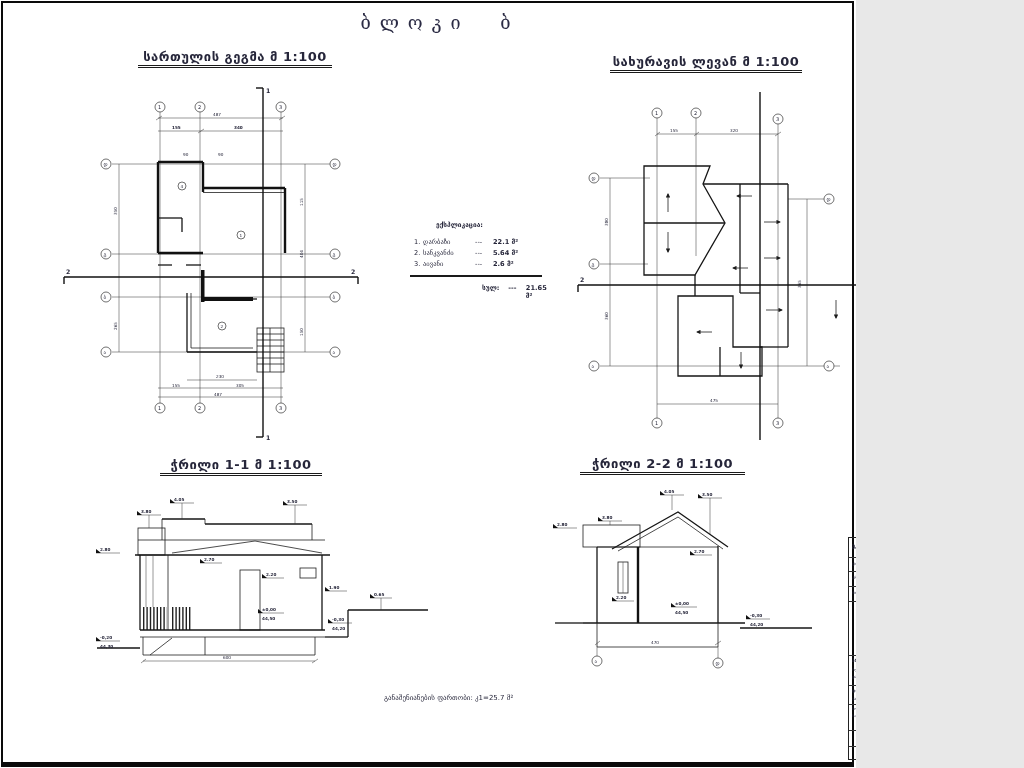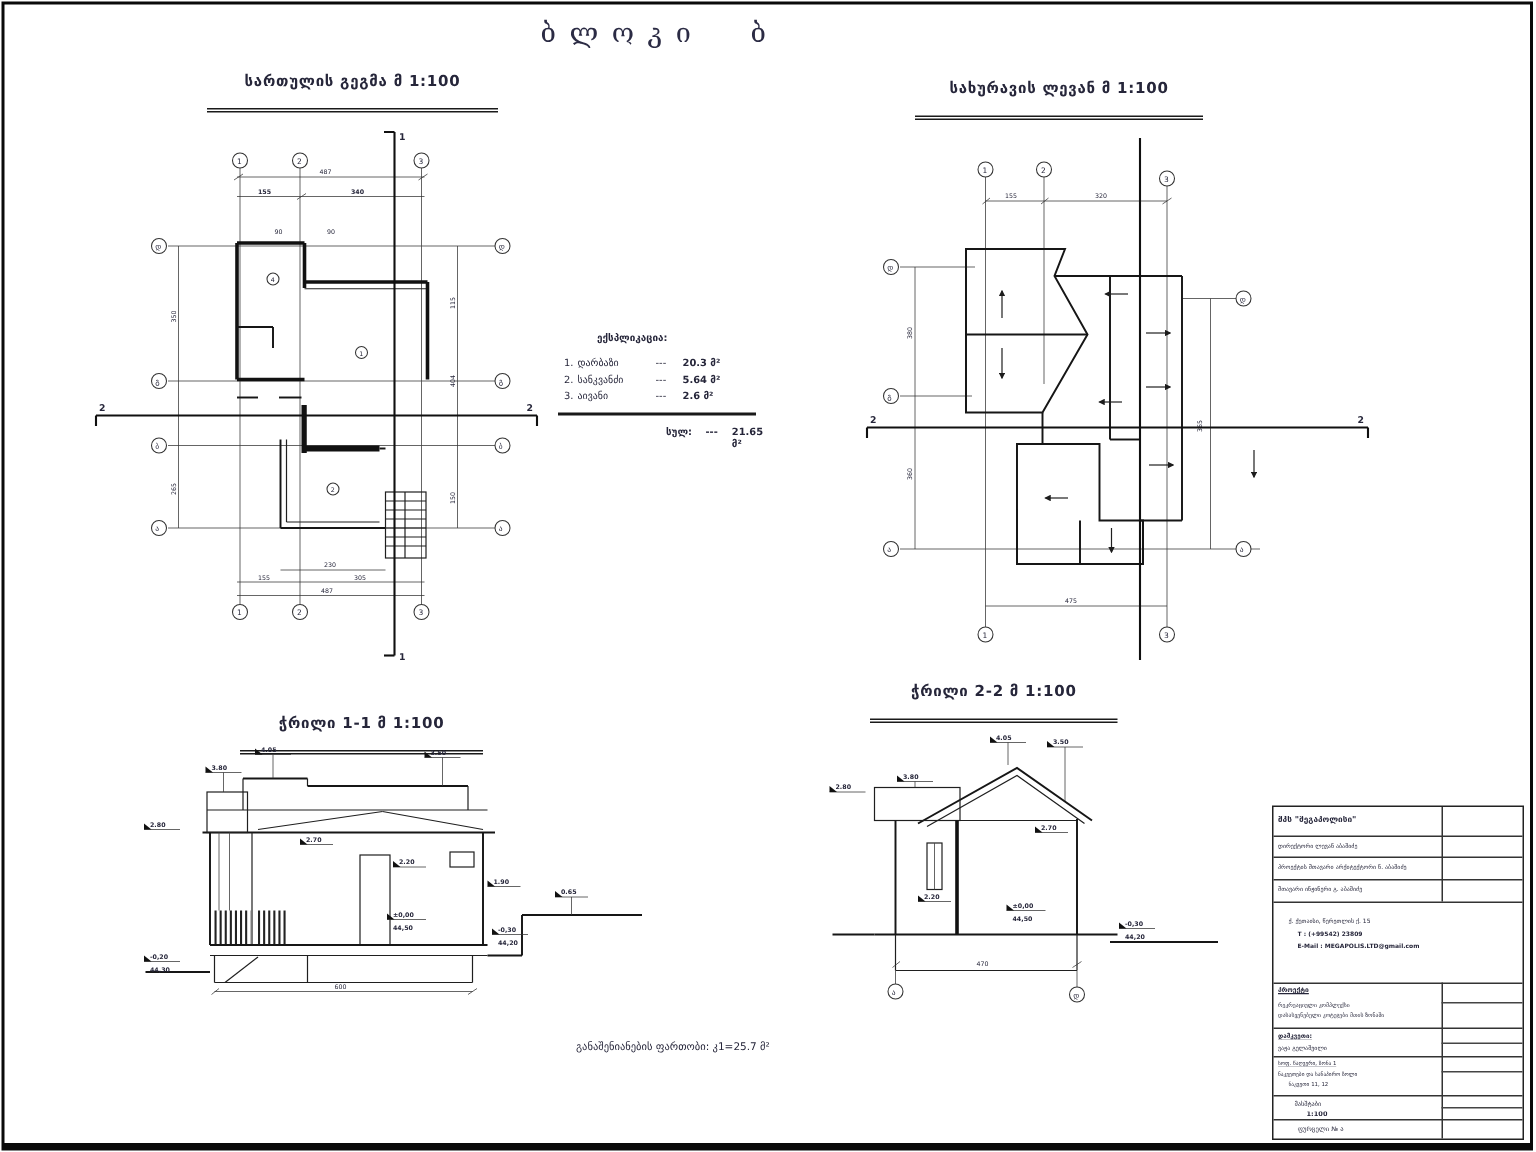--- a/index.html
+++ b/index.html
@@ -3,7 +3,7 @@
 <meta charset="utf-8">
 <style>
   html,body{margin:0;padding:0;background:#e8e8e8;}
-  #sheet{position:relative;width:1024px;height:768px;background:#ffffff;overflow:hidden;
+  #sheet{position:relative;width:856px;height:768px;background:#ffffff;overflow:hidden;
          font-family:"DejaVu Sans",sans-serif;color:#26263a;}
   #frame{position:absolute;left:1px;top:1px;right:2px;bottom:1px;border:2px solid #0a0a0a;border-bottom-width:5px;pointer-events:none;}
   .abs{position:absolute;}

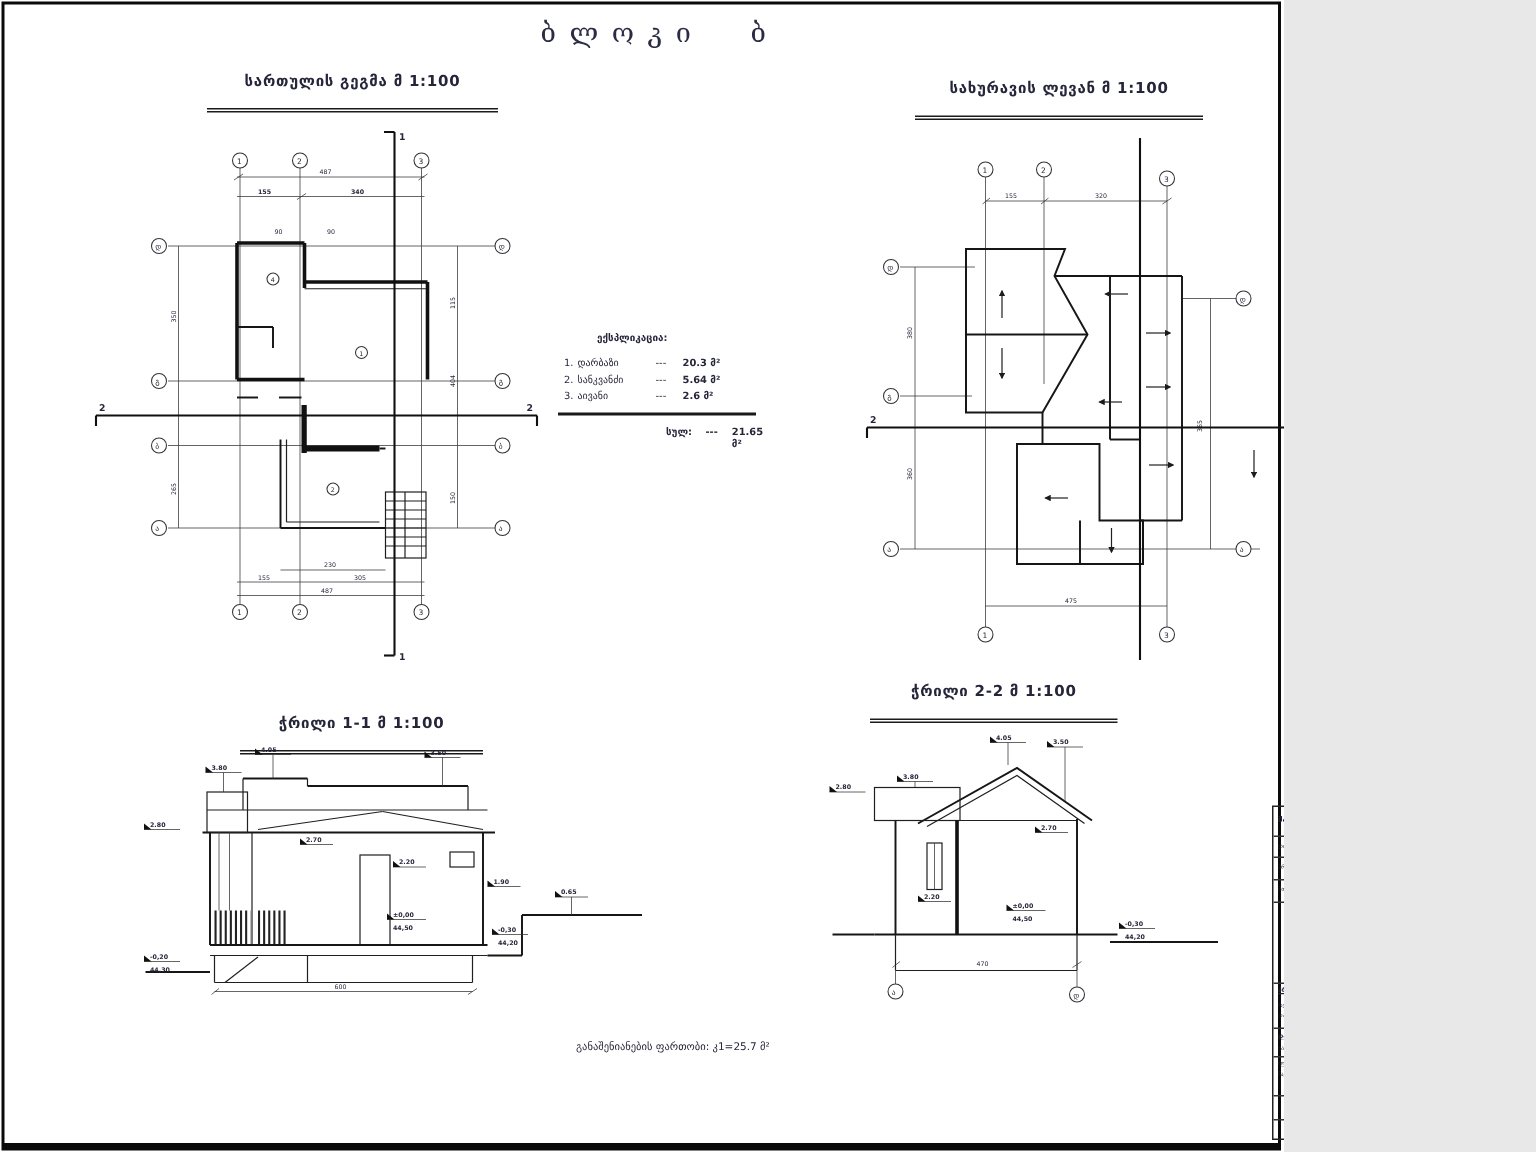--- a/index.html
+++ b/index.html
@@ -7,8 +7,8 @@
          font-family:"DejaVu Sans",sans-serif;color:#26263a;}
   #frame{position:absolute;left:1px;top:1px;right:2px;bottom:1px;border:2px solid #0a0a0a;border-bottom-width:5px;pointer-events:none;}
   .abs{position:absolute;}
-  .dwg-title{font-size:10px;font-weight:bold;color:#26263a;text-align:center;
-             border-bottom:3px double #1a1a1a;padding-bottom:12px;letter-spacing:0.5px;}
+  .dwg-title{font-size:13px;font-weight:bold;color:#26263a;text-align:center;
+             border-bottom:3px double #1a1a1a;padding-bottom:1px;letter-spacing:0.5px;}
   #main-title{top:12px;left:280px;width:320px;text-align:center;font-family:"DejaVu Serif",serif;
               font-size:18px;color:#2b2b44;letter-spacing:9px;word-spacing:16px;}
   

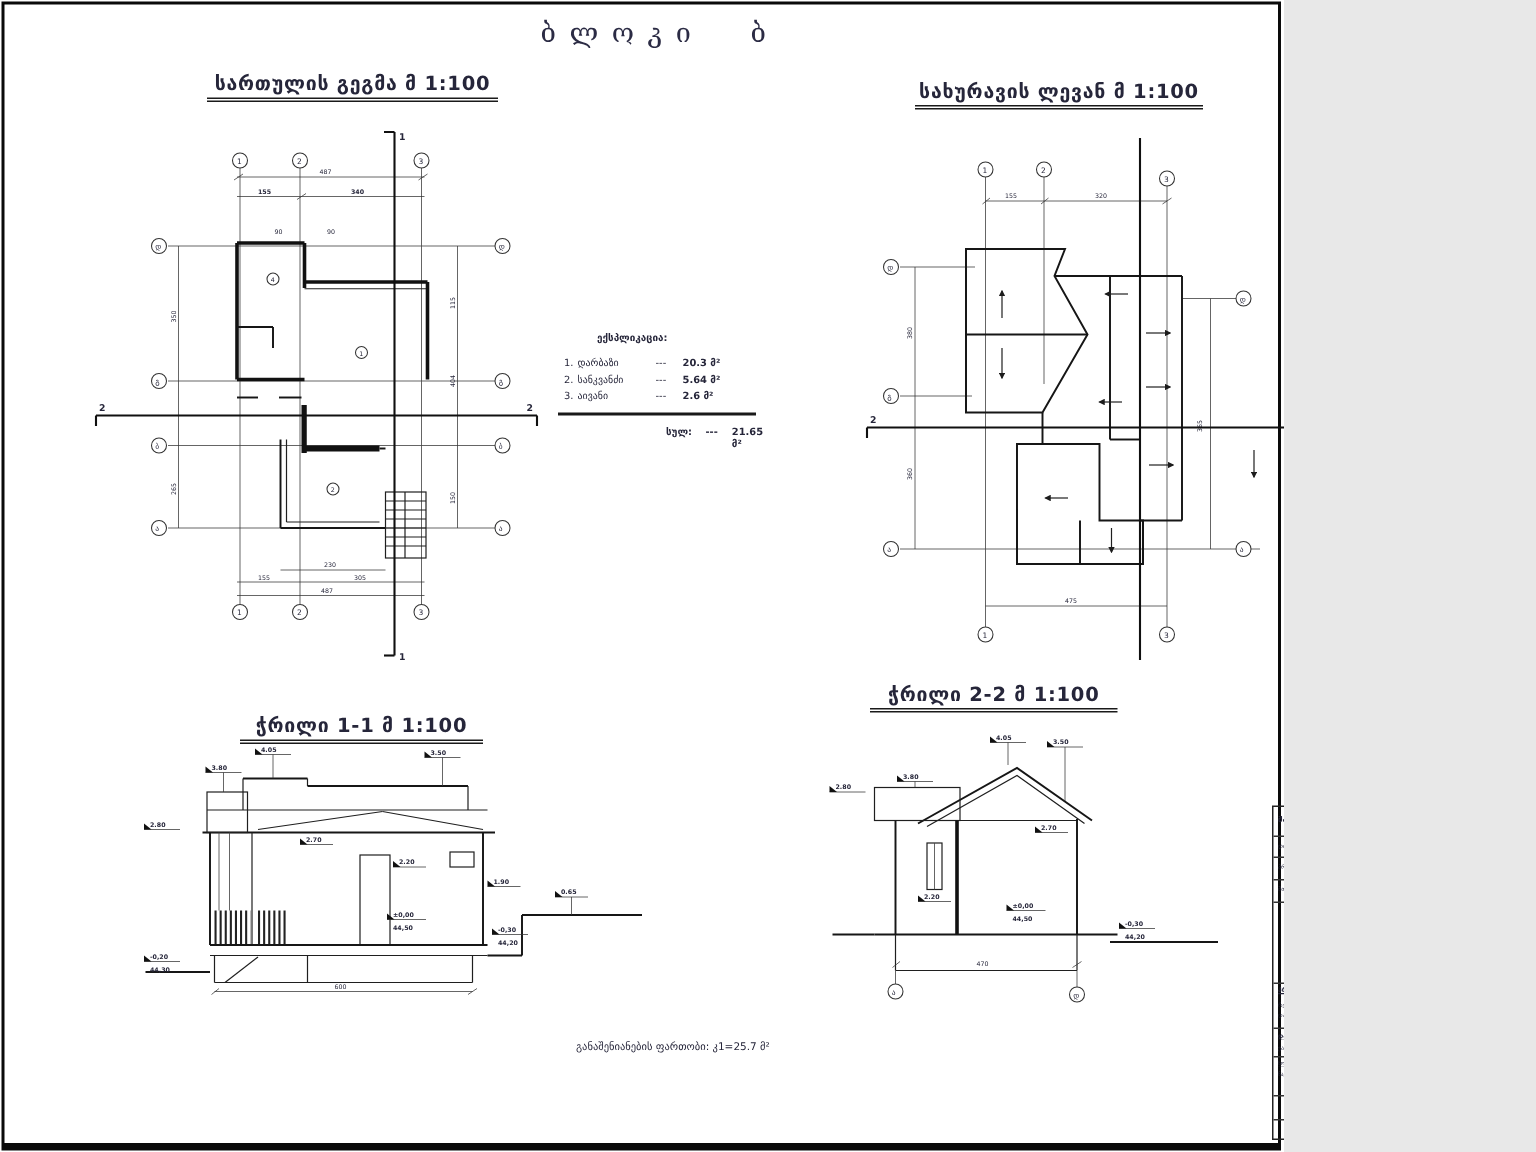--- a/index.html
+++ b/index.html
@@ -25,7 +25,7 @@
   .bold{font-weight:bold;}
   .bubble{fill:#fff;stroke:#333;stroke-width:0.7;}
   
-  #explication{left:376px;top:221px;width:138px;font-size:6.6px;color:#26263a;}
+  #explication{left:414px;top:221px;width:138px;font-size:6.6px;color:#26263a;}
   #explication .ex-title{margin-left:22px;margin-bottom:9px;font-weight:bold;}
   .ex-row{display:flex;margin-bottom:3.2px;}
   .ex-no{width:9px;} .ex-name{width:52px;} .ex-dash{width:18px;} .ex-val{font-weight:bold;}

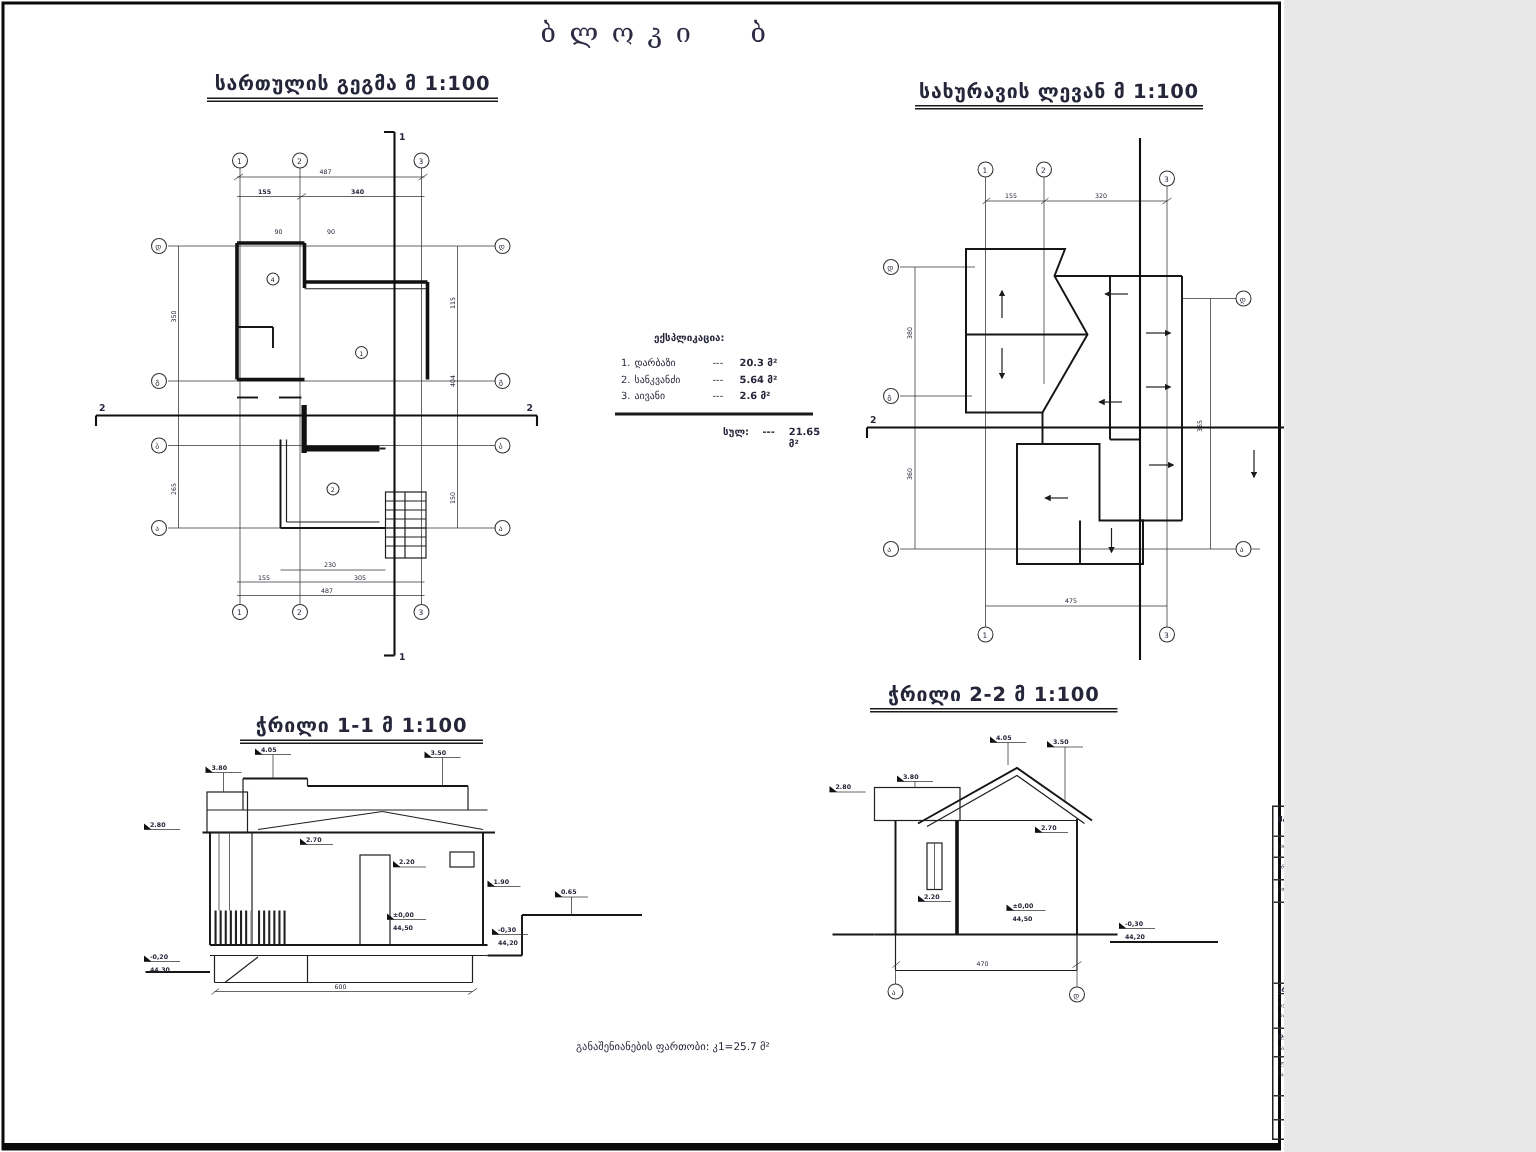--- a/index.html
+++ b/index.html
@@ -410,7 +410,7 @@
       <span class="ex-no">1.</span>
       <span class="ex-name">დარბაზი</span>
       <span class="ex-dash">---</span>
-      <span class="ex-val">20.3 მ²</span>
+      <span class="ex-val">22.1 მ²</span>
     </div>
     <div class="ex-row">
       <span class="ex-no">2.</span>

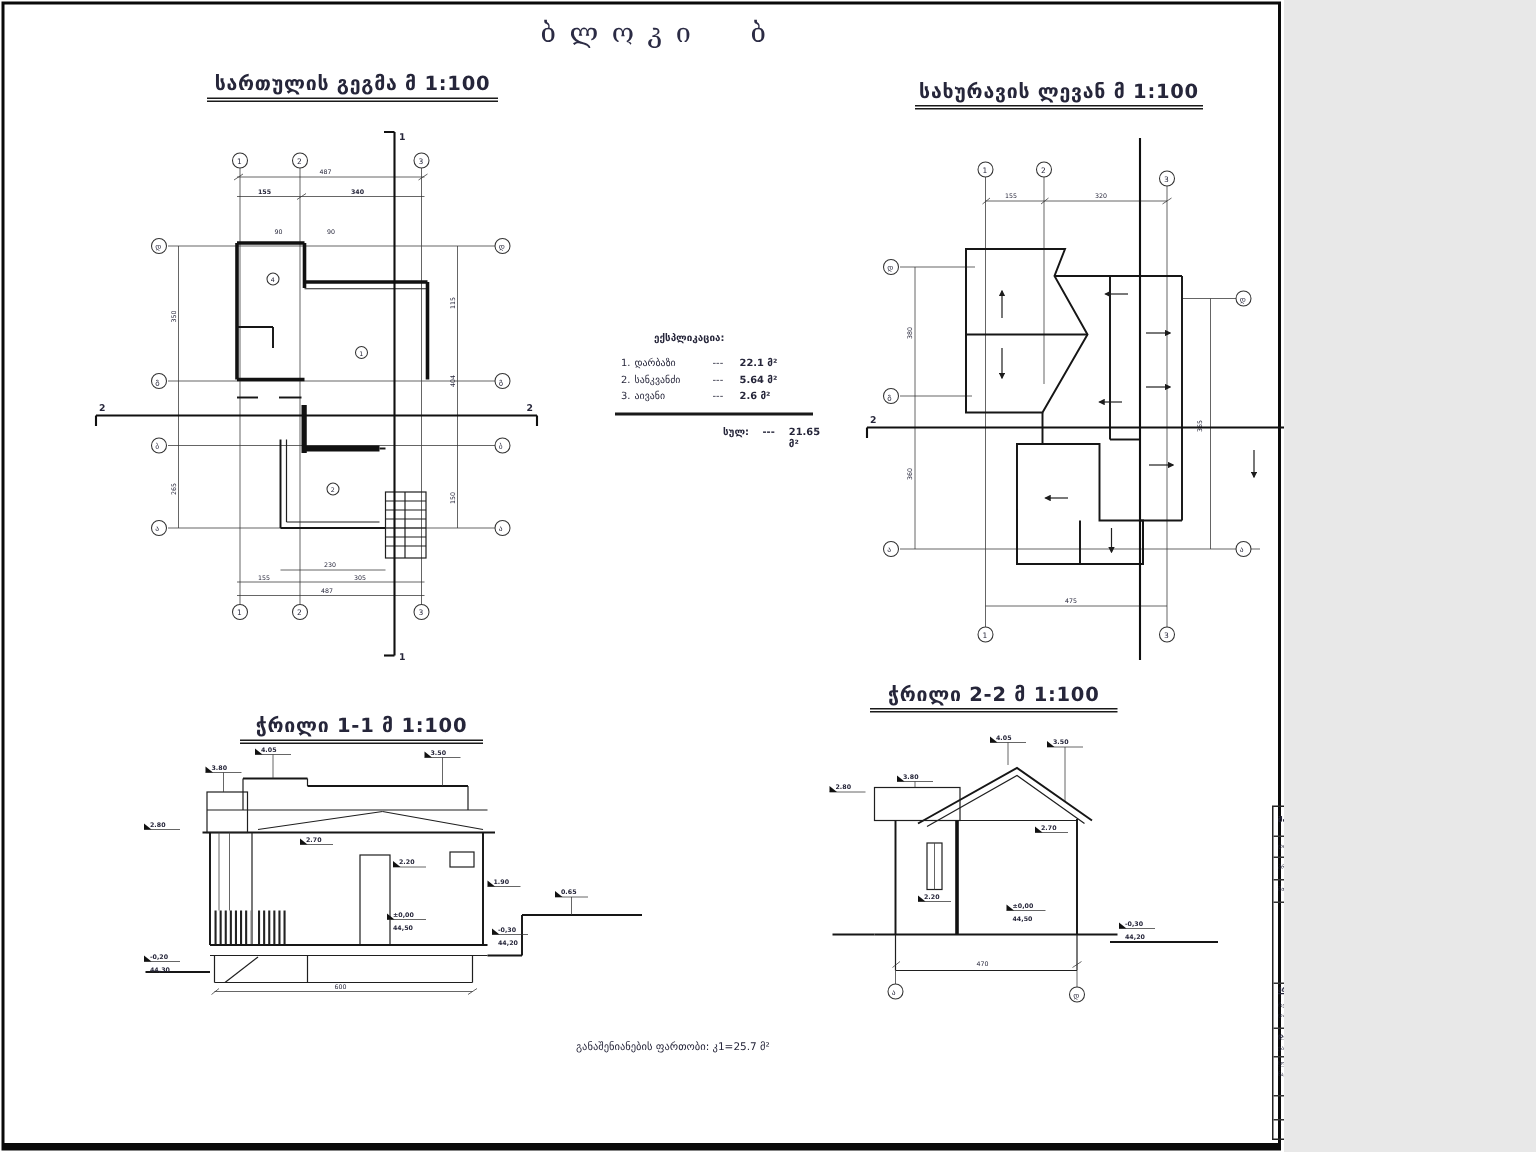--- a/index.html
+++ b/index.html
@@ -50,7 +50,7 @@
 
   <div class="abs dwg-title" style="left:138px;top:49px;width:194px;">სართულის გეგმა მ 1:100</div>
   <div class="abs dwg-title" style="left:610px;top:54px;width:192px;">სახურავის ლევან მ 1:100</div>
-  <div class="abs dwg-title" style="left:160px;top:457px;width:162px;margin-top:20px;">ჭრილი 1-1 მ 1:100</div>
+  <div class="abs dwg-title" style="left:160px;top:457px;width:162px;">ჭრილი 1-1 მ 1:100</div>
   <div class="abs dwg-title" style="left:580px;top:456px;width:165px;">ჭრილი 2-2 მ 1:100</div>
 
   <svg style="left:60px;top:80px;" width="305" height="370" viewBox="60 80 305 370">

